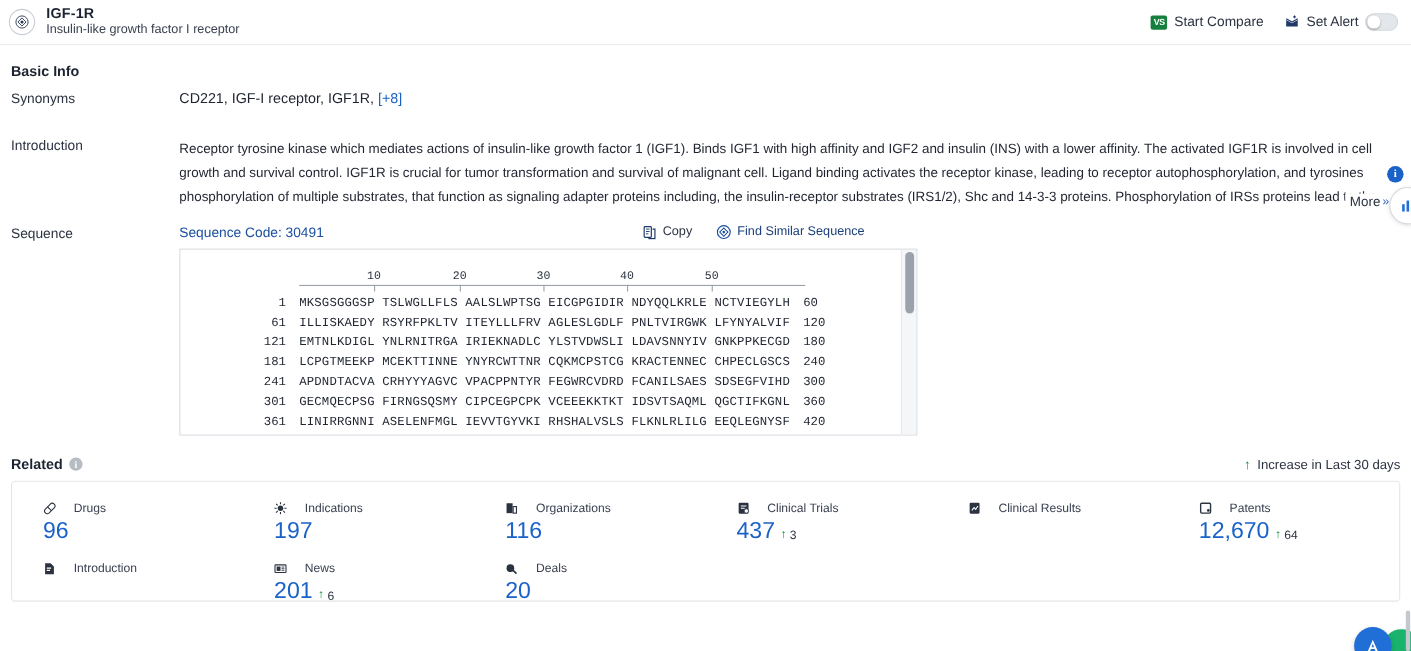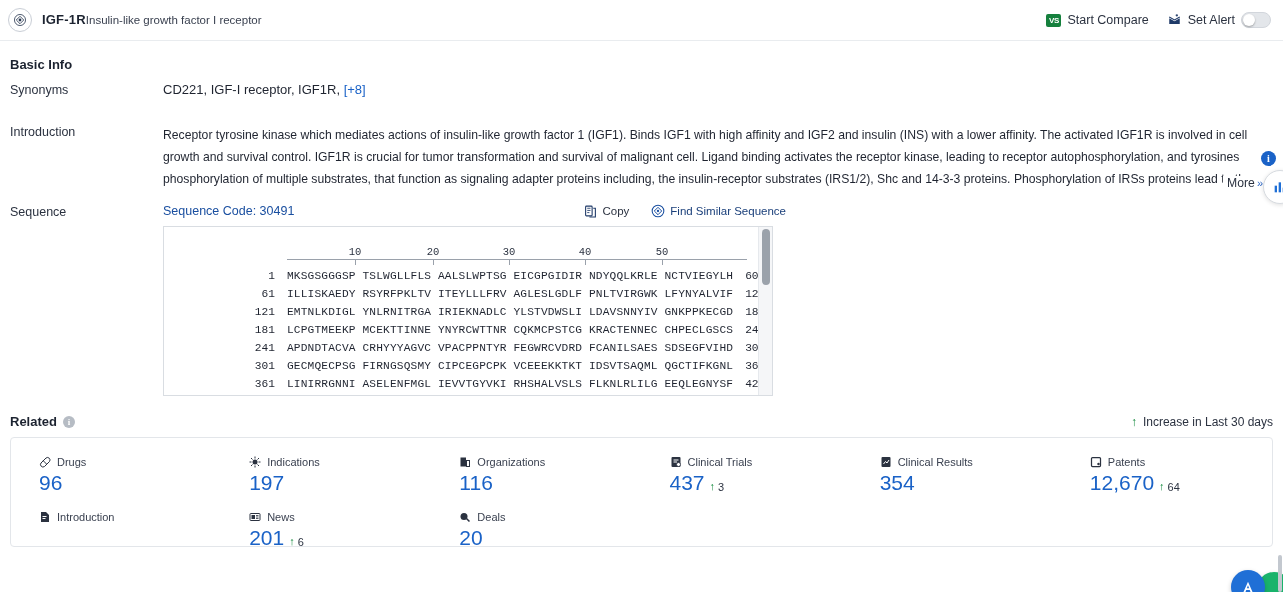--- a/index.html
+++ b/index.html
@@ -28,7 +28,7 @@
     display: flex; align-items: center; justify-content: center;
     flex: 0 0 auto; margin-right: 10px;
   }
-  .hdr-titles { display: flex; flex-direction: row; justify-content: flex-end; line-height: 1.15; }
+  .hdr-titles { display: flex; flex-direction: column; justify-content: flex-end; line-height: 1.15; }
   .hdr-title { font-size: 13px; font-weight: bold; letter-spacing: .2px; color:#1c2330; }
   .hdr-sub { font-size: 11.5px; color: #3a4150; margin-top: 1px; }
   .hdr-right { margin-left: auto; display: flex; align-items: center; gap: 18px; }

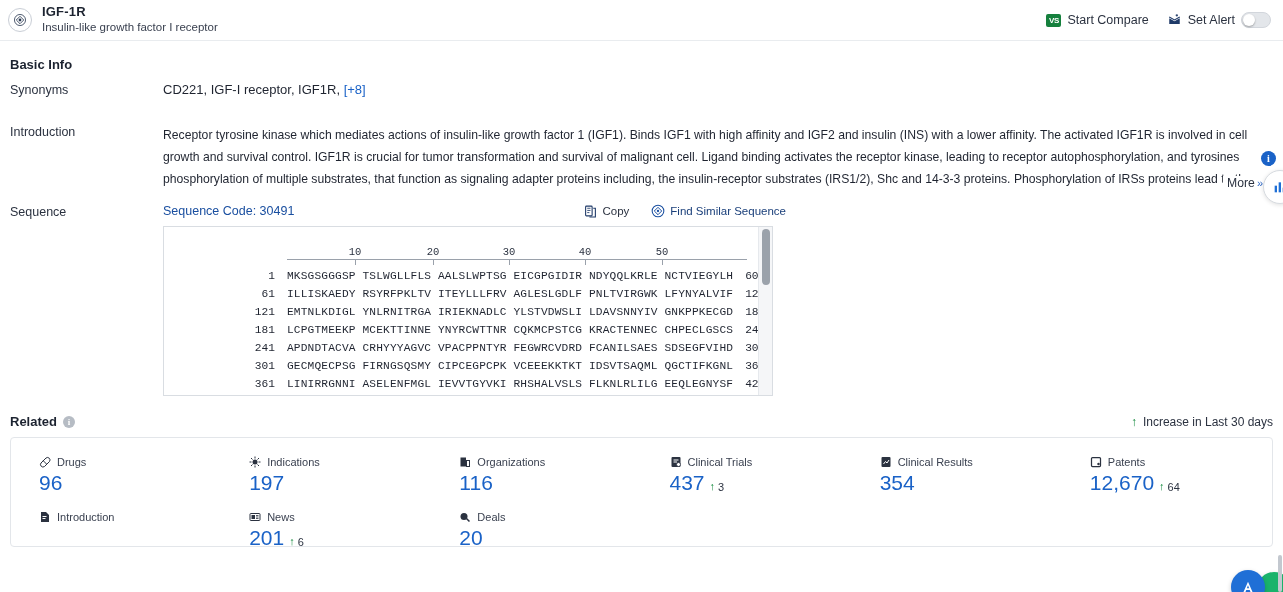--- a/index.html
+++ b/index.html
@@ -79,8 +79,8 @@
   .seq-tool.plain { color:#2b3240; }
 
   .seq-box {
-    position: relative; width: 610px; height: 170px;
-    border: 1px solid #d9dde2; background: #fff; overflow: hidden; padding-left: 15px;
+    position: relative; width: 671px; height: 170px;
+    border: 1px solid #d9dde2; background: #fff; overflow: hidden;
   }
   .seq-inner { padding: 10px 0 0 0; }
   .ruler { position: relative; height: 30px; margin-left: 108px; width: 460px; }

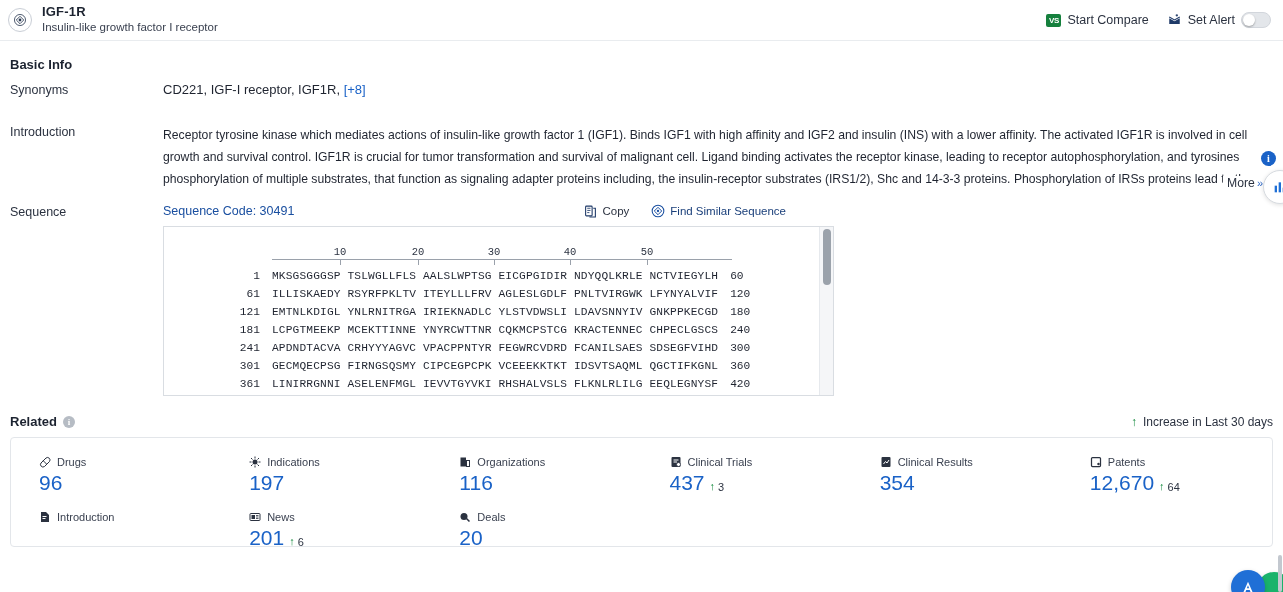--- a/index.html
+++ b/index.html
@@ -120,7 +120,7 @@
   }
   .rel-grid { display: grid; grid-template-columns: repeat(6, 1fr); }
   .rel-cell { padding: 4px 0 0 28px; }
-  .rel-cell-label { display:flex; align-items:center; gap:6px; font-size: 11px; color:#3a4150; }
+  .rel-cell-label { display:flex; align-items:center; gap:16px; font-size: 11px; color:#3a4150; }
   .rel-cell-value { font-size: 21px; color:#1a62c7; font-weight: normal; margin-top: 3px; display:flex; align-items:baseline; gap:5px; }
   .delta { display:flex; align-items:center; gap:3px; }
   .delta .arrow-up { font-size: 11px; }

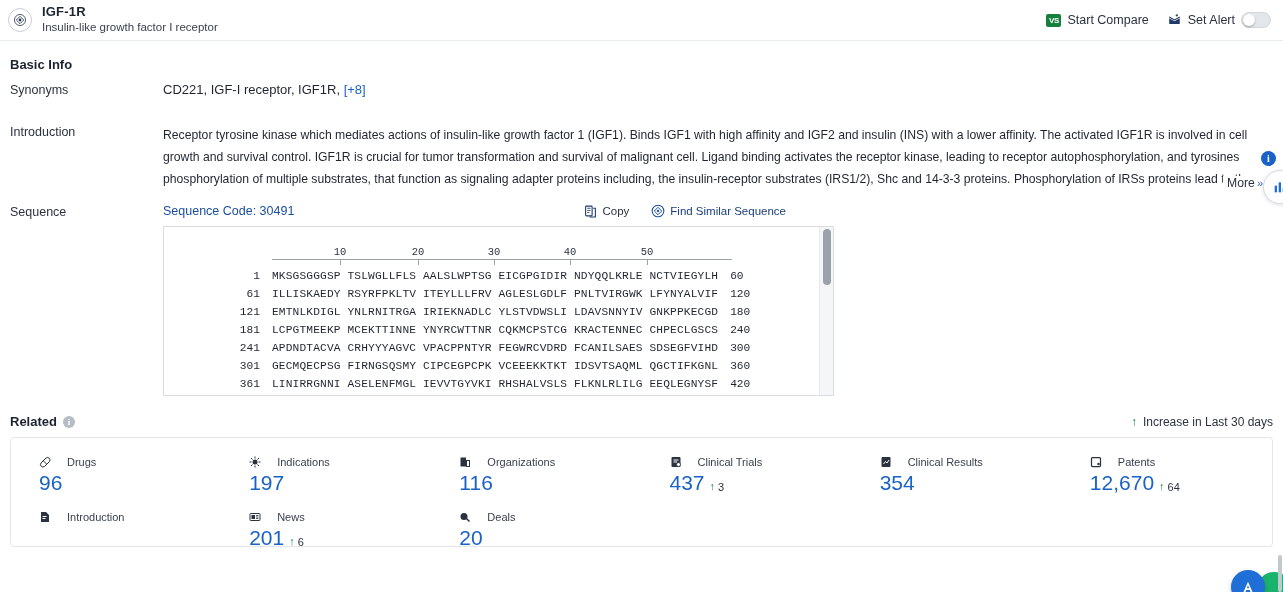--- a/index.html
+++ b/index.html
@@ -406,9 +406,6 @@
             </span>
             <span>Clinical Results</span>
           </div>
-          <div class="rel-cell-value">
-            <span>354</span>
-          </div>
         </div>
 
         <div class="rel-cell">

